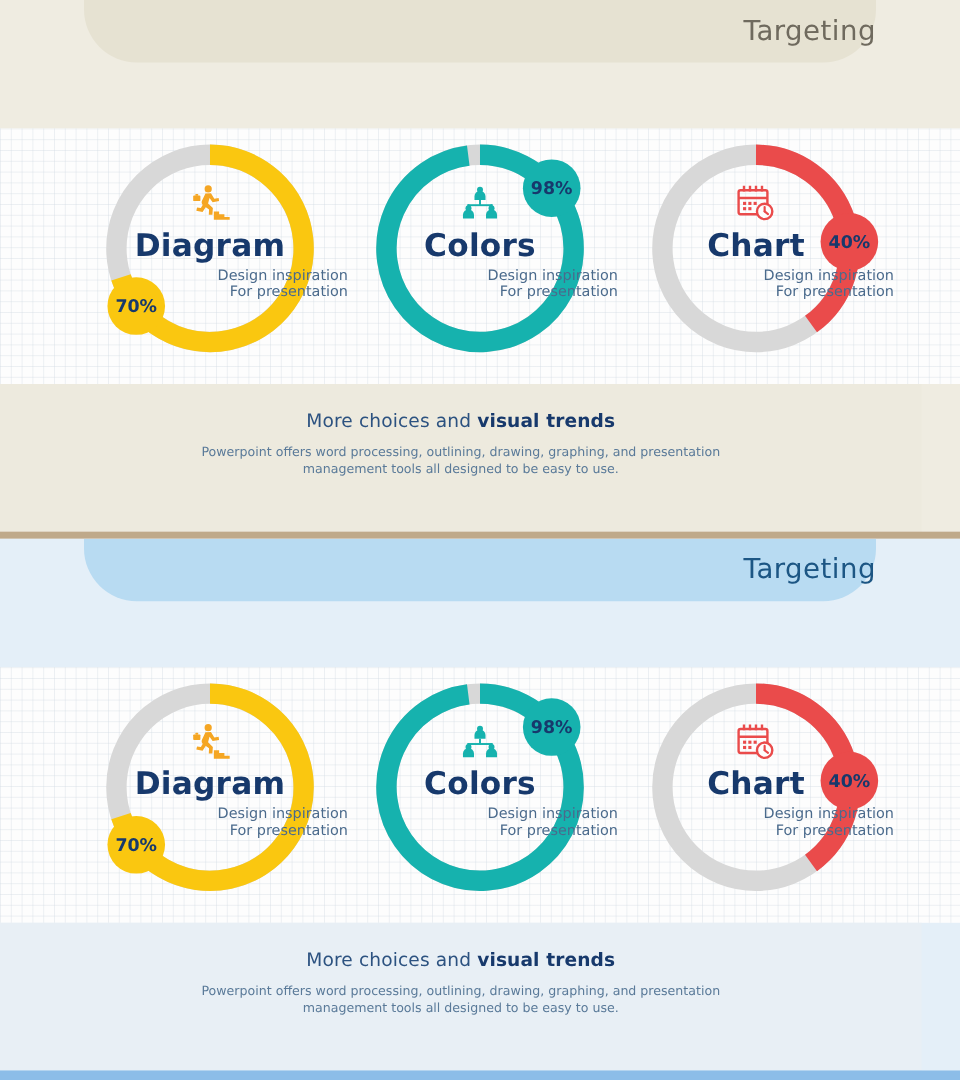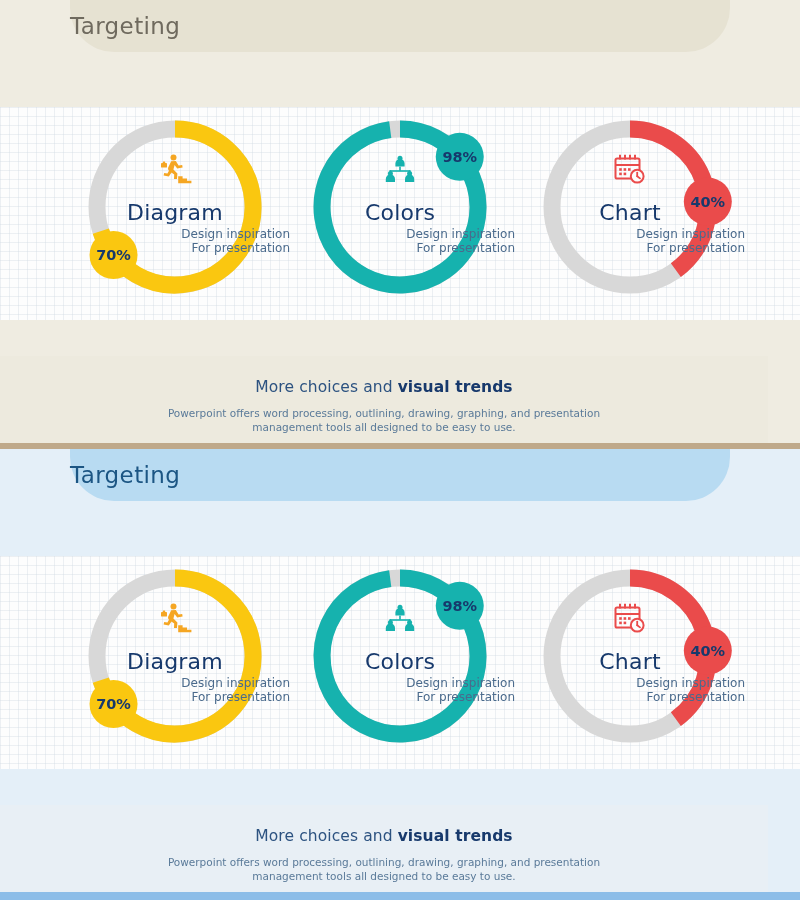--- a/index.html
+++ b/index.html
@@ -34,7 +34,7 @@
     border-bottom-right-radius: 44px;
     display: flex;
     align-items: center;
-    justify-content: flex-start;
+    justify-content: flex-end;
   }
   .panel-beige .banner { background: #e6e2d2; }
   .panel-blue  .banner { background: #b8dbf2; }

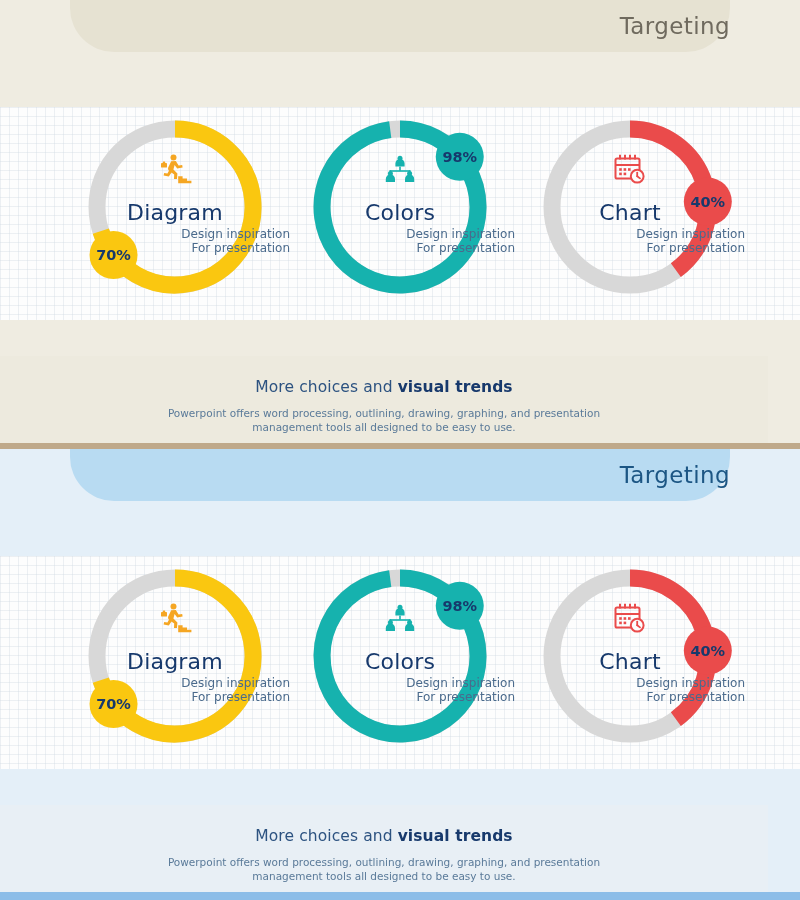--- a/index.html
+++ b/index.html
@@ -102,10 +102,10 @@
     justify-content: center;
   }
   .donut-title {
-    font-size: 22px;
-    font-weight: normal;
+    font-size: 26px;
+    font-weight: bold;
     color: #17396c;
-    margin-top: 13px;
+    margin-top: 3px;
     letter-spacing: .2px;
     font-family: "DejaVu Sans", sans-serif;
   }

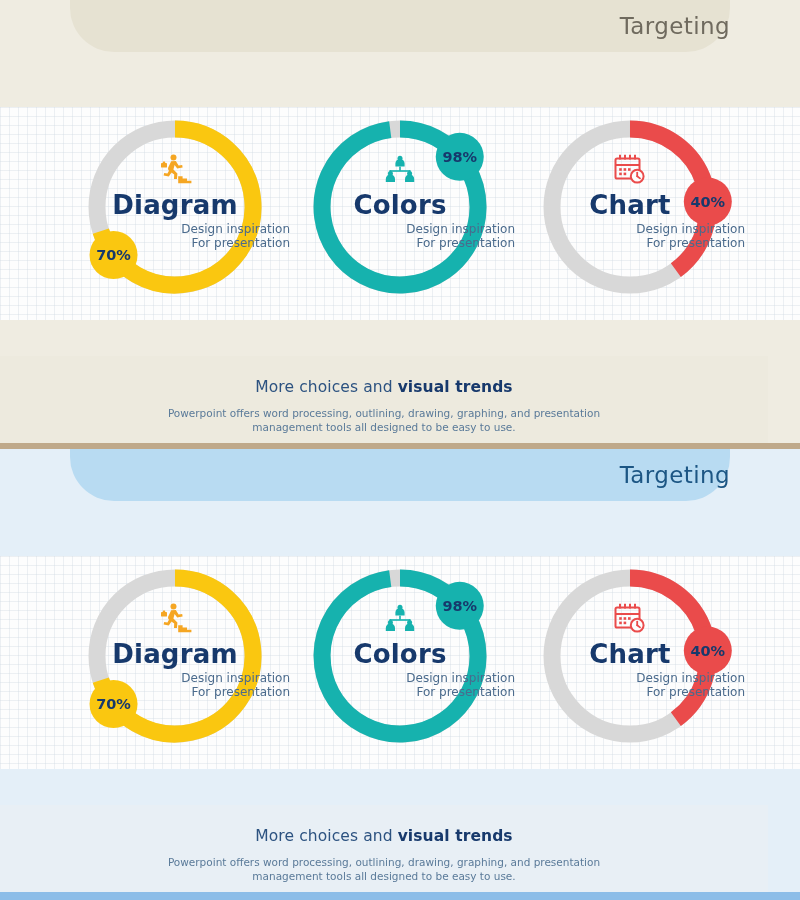--- a/index.html
+++ b/index.html
@@ -131,7 +131,6 @@
     left: 0;
     width: 768px;
     text-align: center;
-    margin-top: 36px;
   }
   .panel-beige .footer { top: 320px; height: 123px; background: #edeade; }
   .panel-blue  .footer { top: 320px; height: 123px; background: #e8eff5; }

